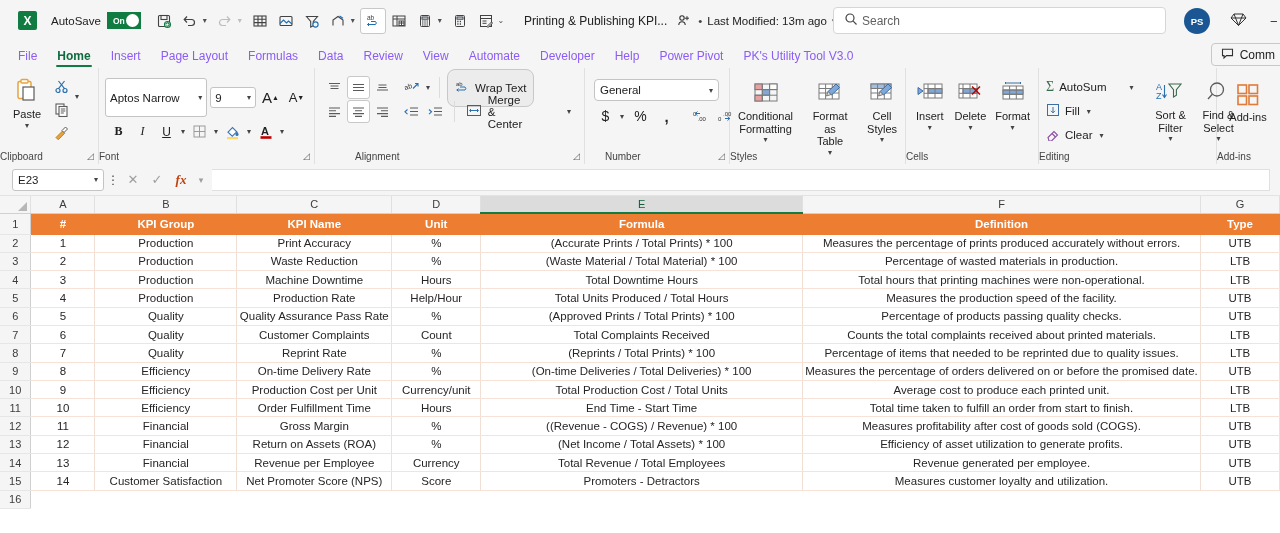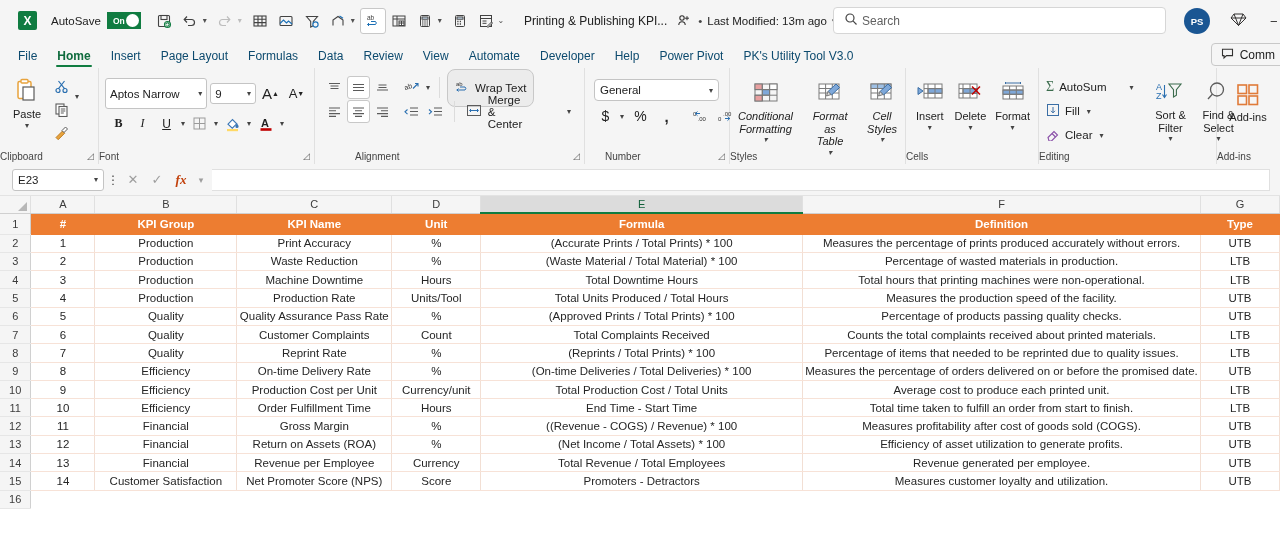--- a/index.html
+++ b/index.html
@@ -108,7 +108,7 @@
     position: relative;
   }
   .tab {
-    font-size: 12px; color: #0c4a6e;
+    font-size: 12px; color: #8b5cf6;
     padding: 3px 10px 5px;
     white-space: nowrap;
     position: relative;

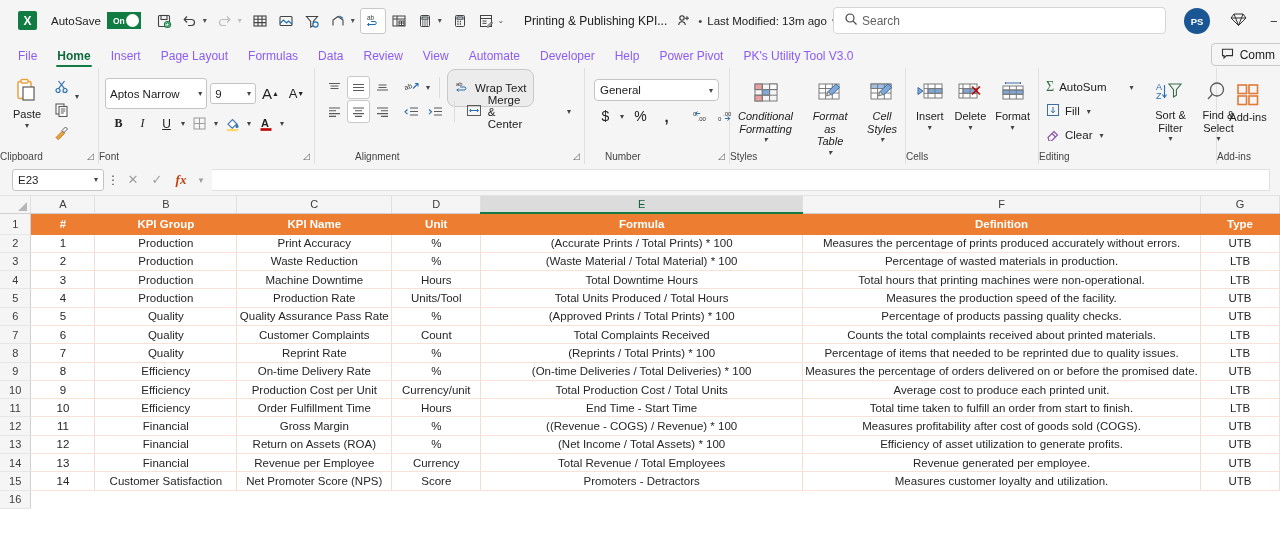--- a/index.html
+++ b/index.html
@@ -176,7 +176,7 @@
 
   
   .fontname {
-    width: 103px; height: 31px; background: #fff;
+    width: 103px; height: 39px; background: #fff;
     border: 1px solid #c4c4c4; border-radius: 3px;
     font-size: 11.5px; color: #212121;
     display: flex; align-items: center; padding: 0 4px;

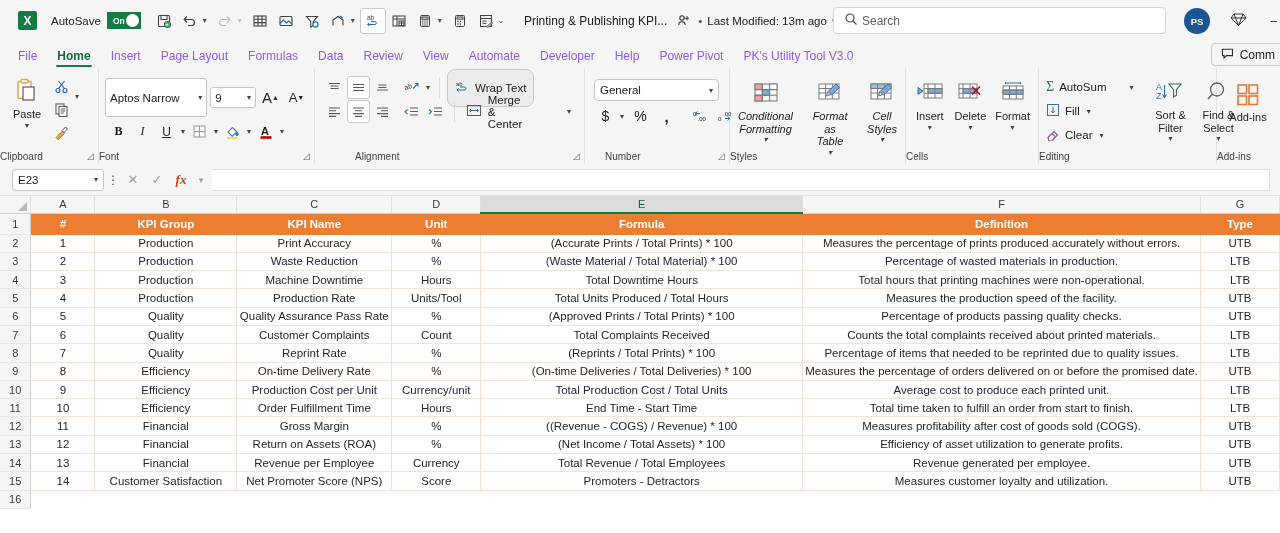--- a/index.html
+++ b/index.html
@@ -661,7 +661,7 @@
   </div>
 
   <div class="rgroup" style="width:176px;">
-    <div class="rbody" style="padding-top:4px;justify-content:center;gap:11px;font-style:italic;">
+    <div class="rbody" style="padding-top:4px;justify-content:center;gap:11px;">
       <div class="bigbtn" style="width:66px;">
         <span class="bicon">
           <svg width="30" height="26" viewBox="0 0 30 26" fill="none" stroke="#7a7a7a" stroke-width="1">

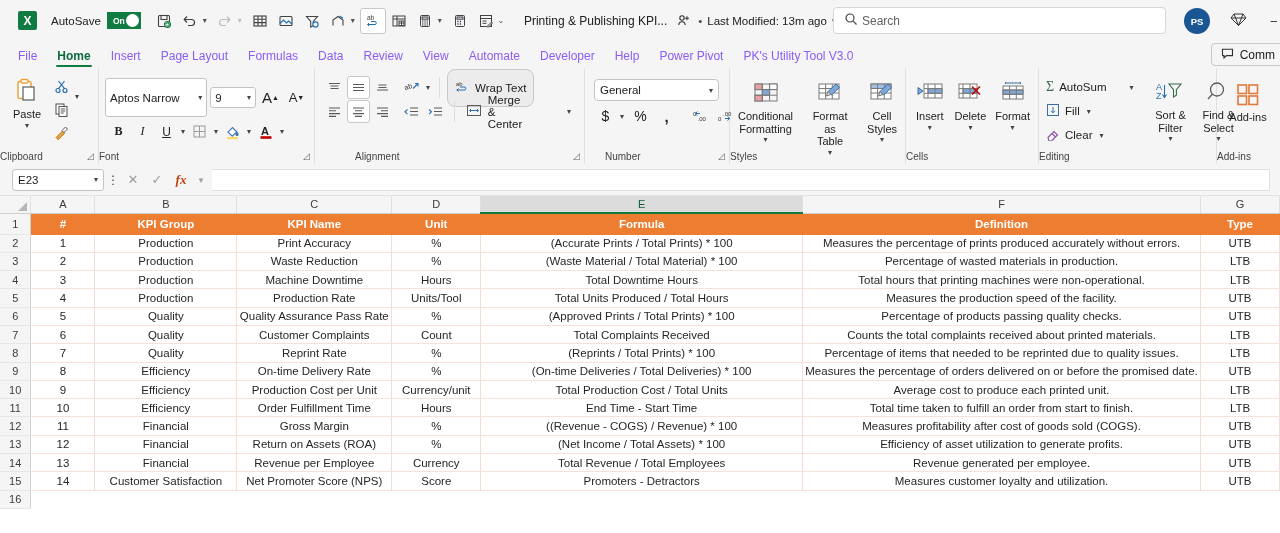--- a/index.html
+++ b/index.html
@@ -907,7 +907,7 @@
         <td class="cell">4</td>
         <td class="cell">Production</td>
         <td class="cell">Production Rate</td>
-        <td class="cell">Units/Tool</td>
+        <td class="cell">Help/Hour</td>
         <td class="cell">Total Units Produced / Total Hours</td>
         <td class="cell">Measures the production speed of the facility.</td>
         <td class="cell lastcol">UTB</td>

